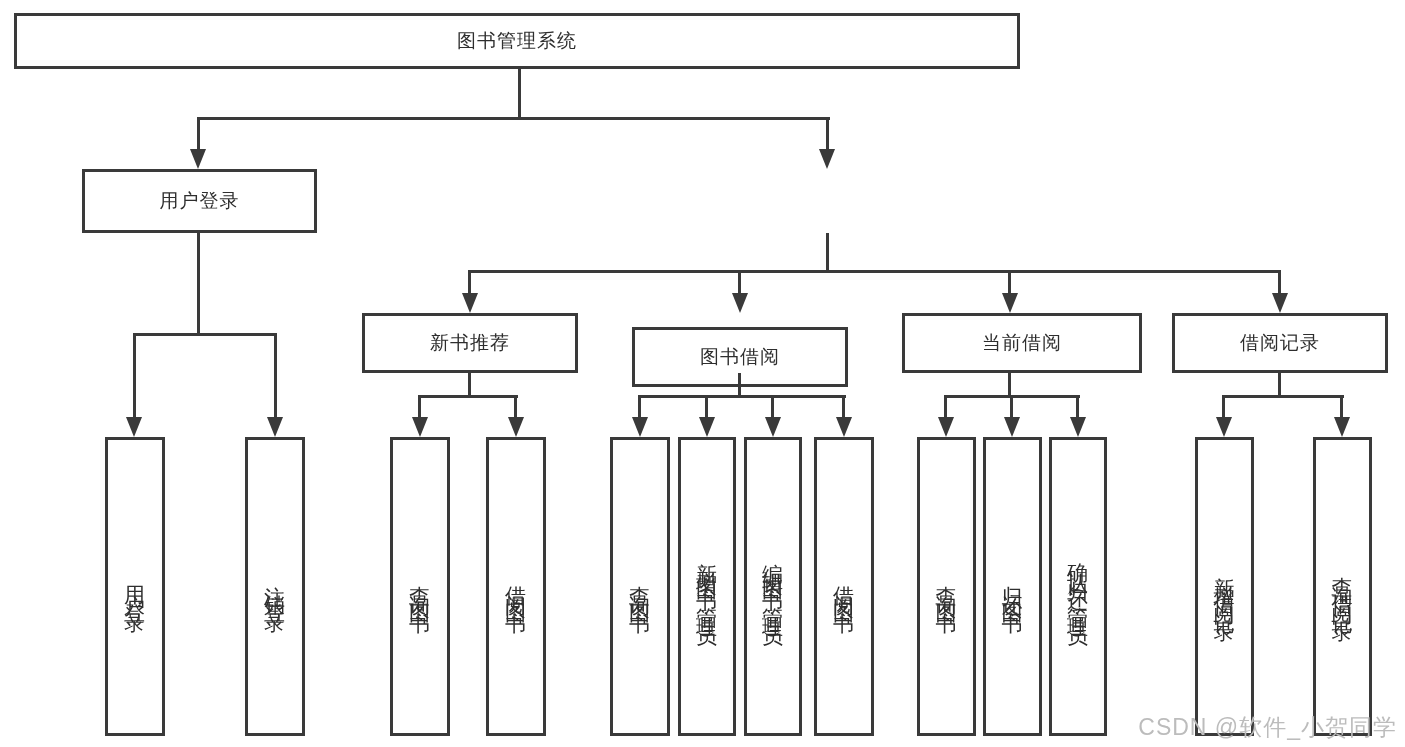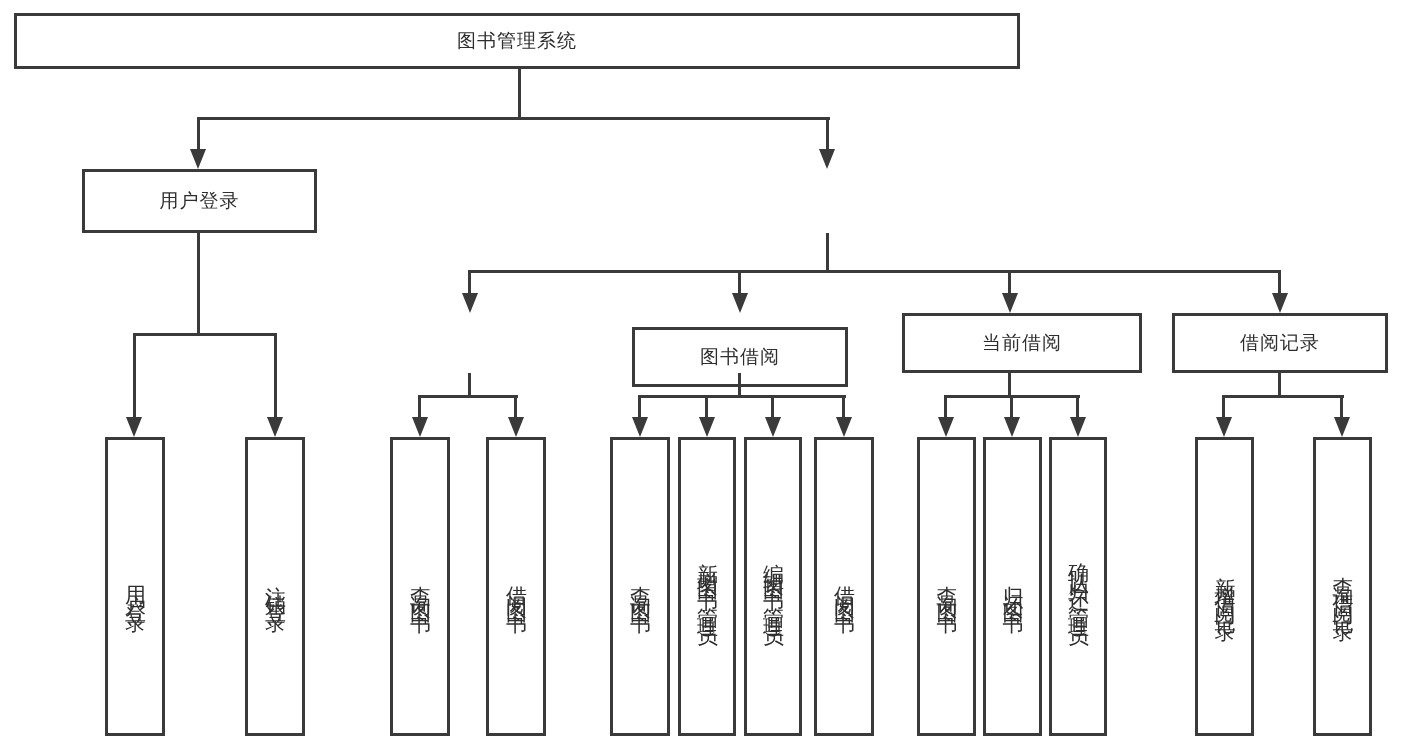--- a/index.html
+++ b/index.html
@@ -8,7 +8,7 @@
     width: 1405px;
     height: 747px;
     background: var(--bg, #ffffff);
-    font-family: Liberation Serif, serif;
+    font-family: Liberation Sans, sans-serif;
     overflow: hidden;
   }
   .box {

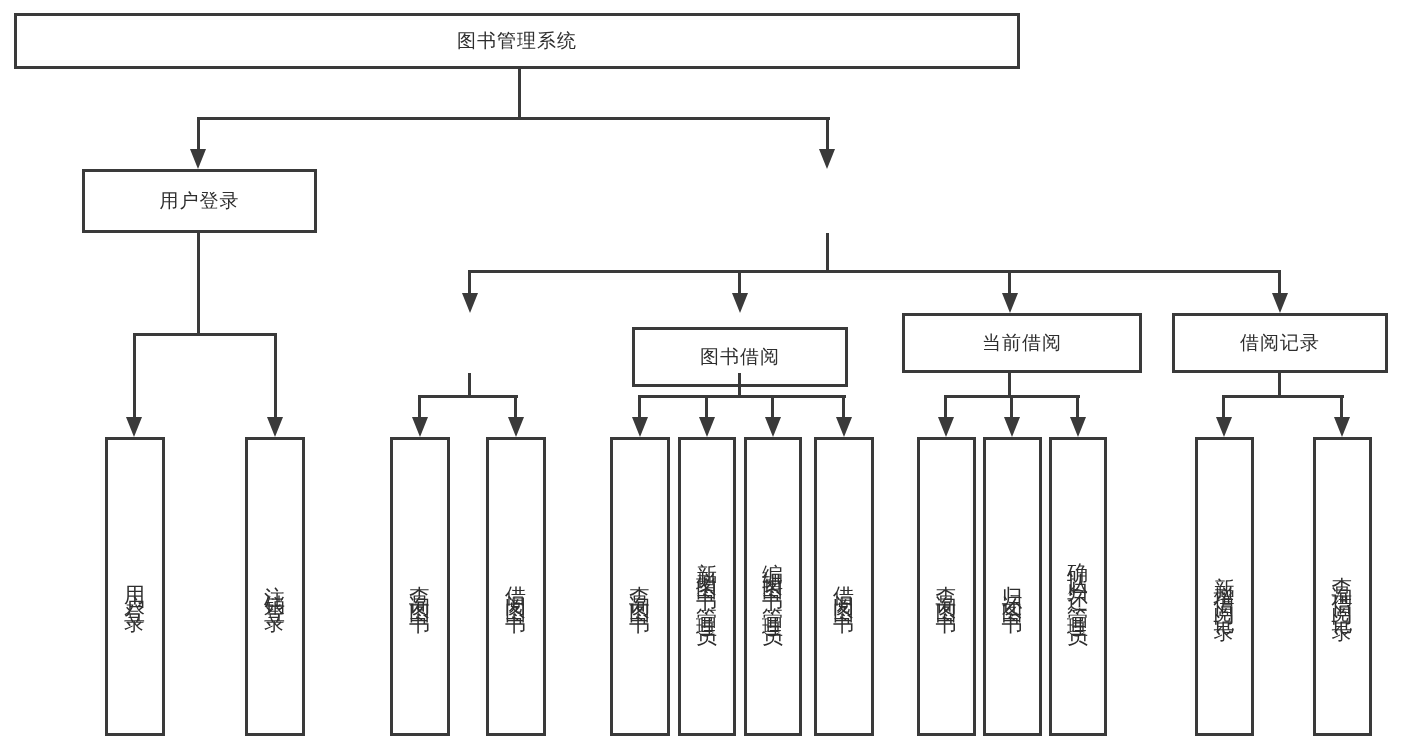--- a/index.html
+++ b/index.html
@@ -83,6 +83,7 @@
   <div class="ar" style="left:1002px;top:293px"></div>
   <div class="ar" style="left:1272px;top:293px"></div>
 
+  <div class="box" style="left:362px;top:313px;width:216px;height:60px">新书推荐</div>
   <div class="box" style="left:632px;top:327px;width:216px;height:60px">图书借阅</div>
   <div class="box" style="left:902px;top:313px;width:240px;height:60px">当前借阅</div>
   <div class="box" style="left:1172px;top:313px;width:216px;height:60px">借阅记录</div>

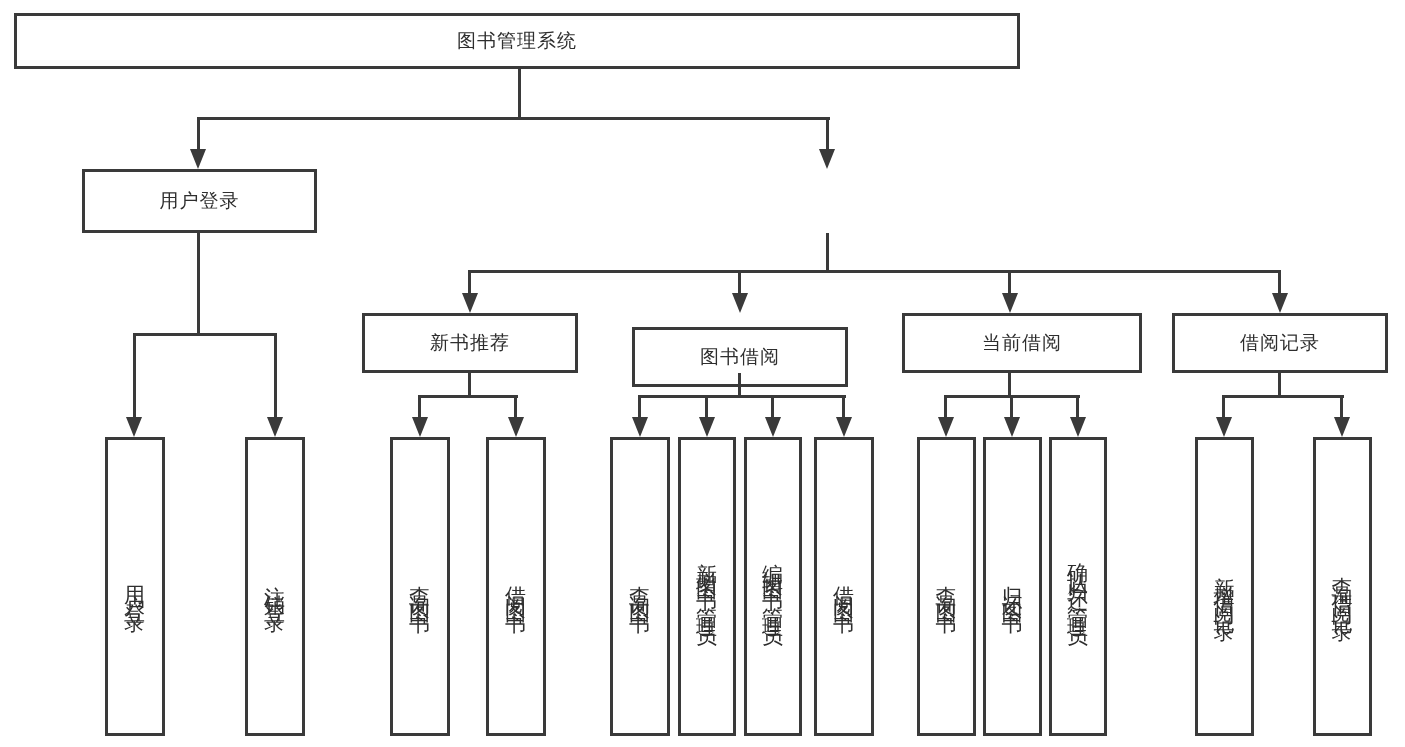--- a/index.html
+++ b/index.html
@@ -140,6 +140,7 @@
   <div class="box leaf" style="left:1195px;top:437px;width:59px;height:299px">新增借阅记录</div>
   <div class="box leaf" style="left:1313px;top:437px;width:59px;height:299px">查询借阅记录</div>
 
+  <div class="watermark">CSDN @软件_小贺同学</div>
 
 </div>
 

